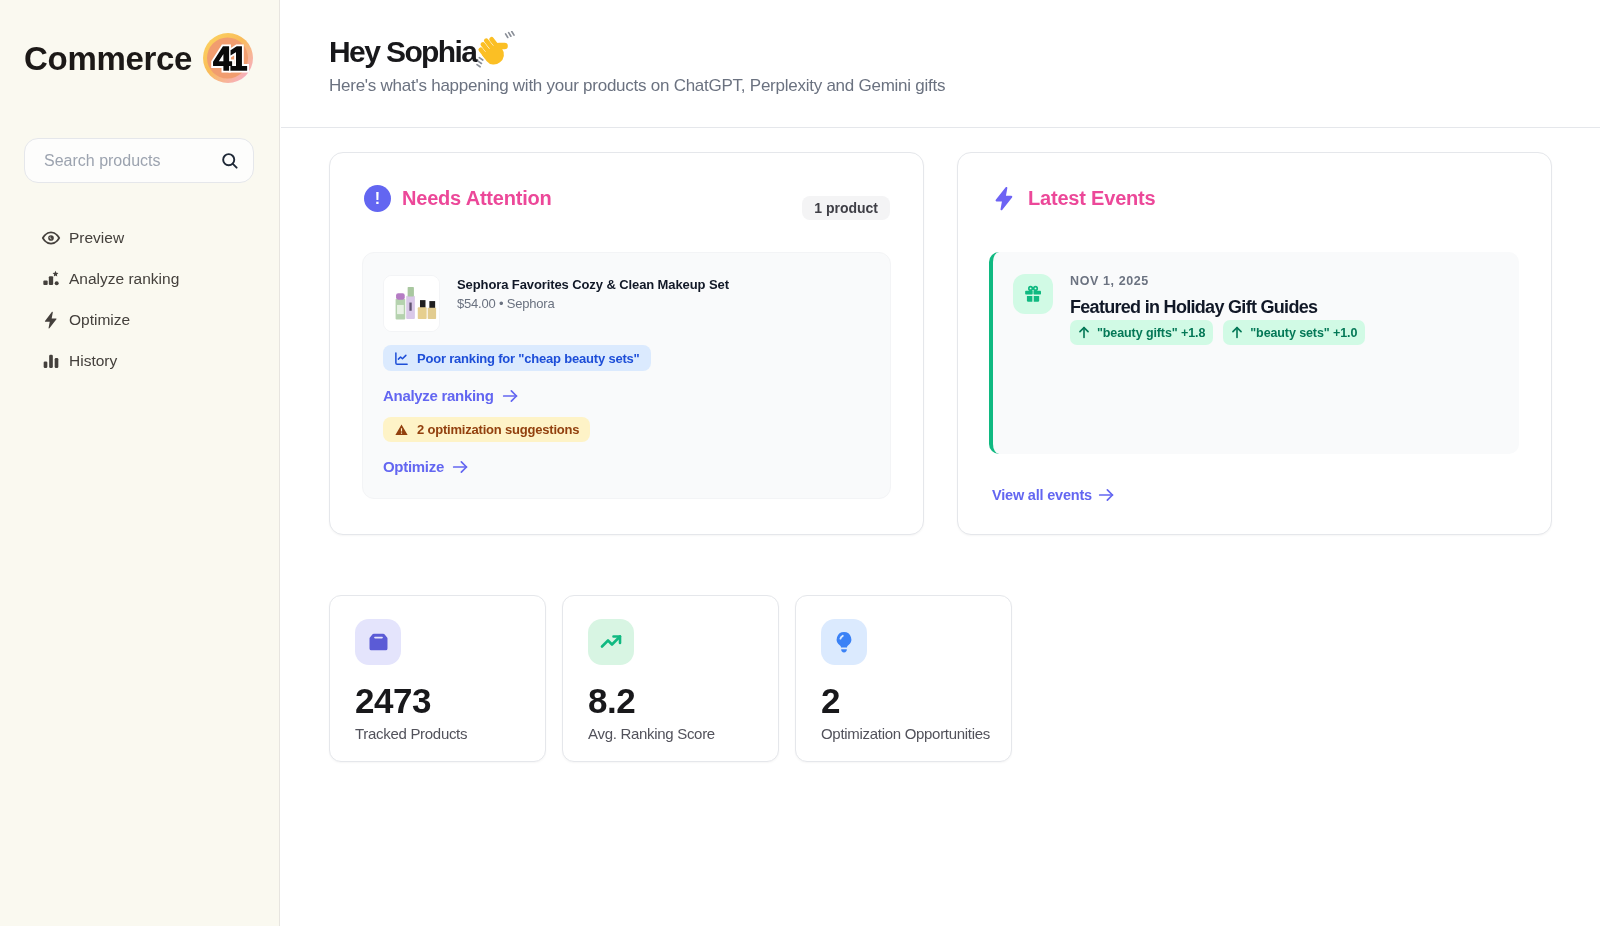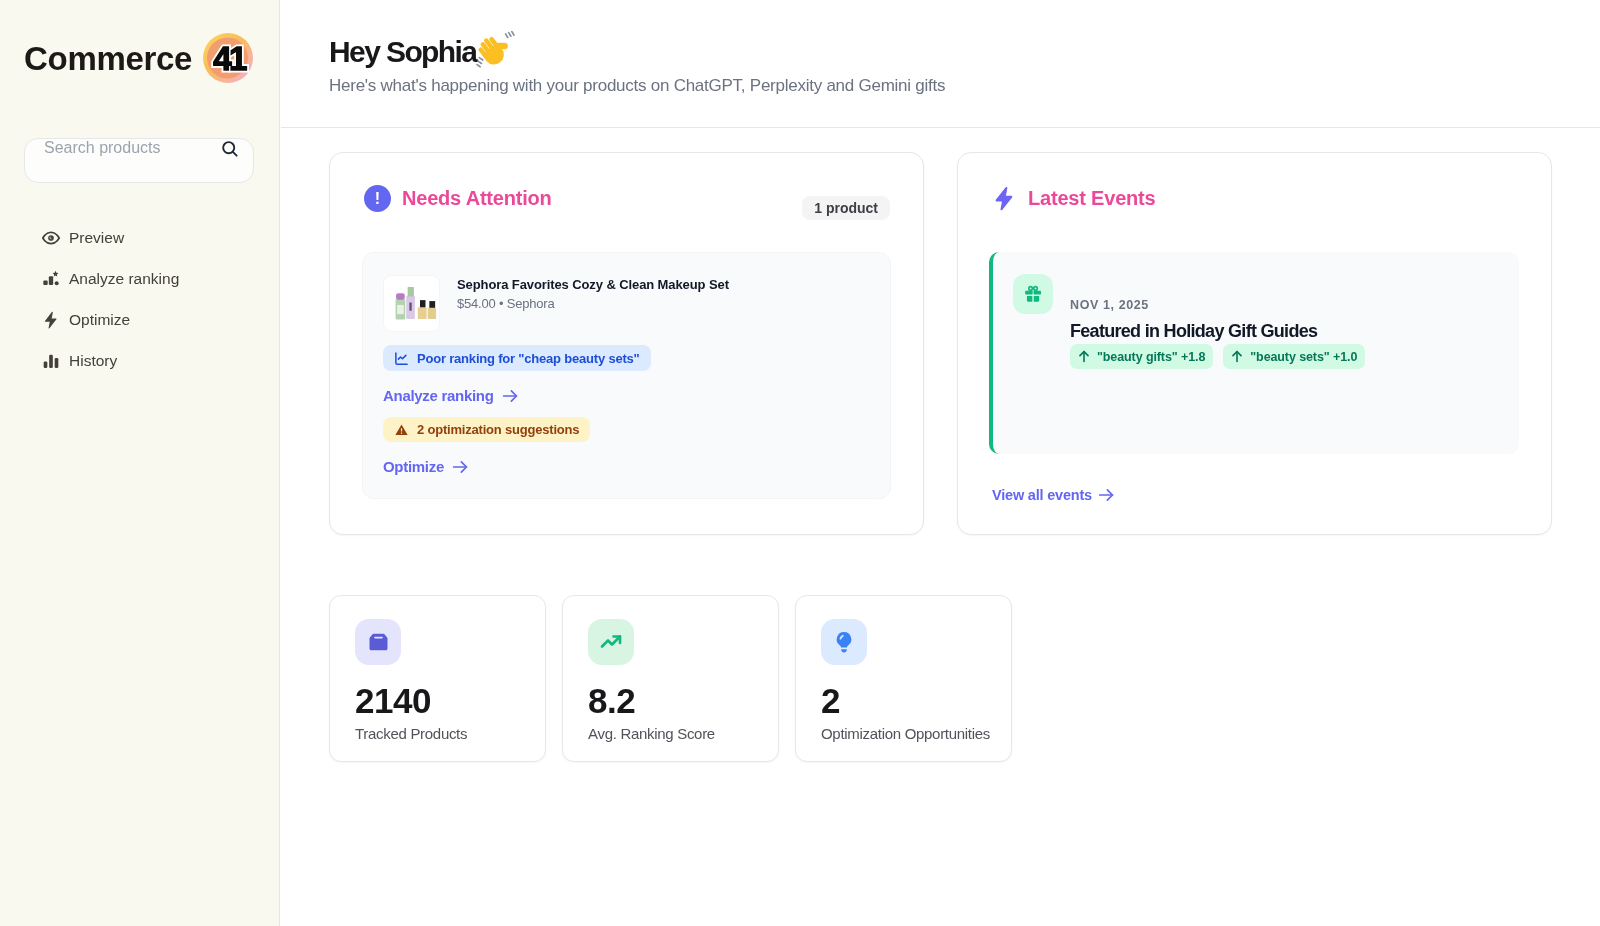--- a/index.html
+++ b/index.html
@@ -11,7 +11,7 @@
 .logo { position:absolute; left:24px; top:33px; height:52px; display:flex; align-items:center; }
 .logo-text { font-size:33px; font-weight:600; color:#1c1917; letter-spacing:-0.3px; }
 .badge41 { position:absolute; left:203px; top:33px; width:50px; height:50px; }
-.search { position:absolute; left:24px; top:138px; width:230px; height:45px; background:#fdfdfc; border:1px solid #e5e7eb; border-radius:14px; display:flex; align-items:flex-start; padding:0 14px 0 19px; }
+.search { position:absolute; left:24px; top:138px; width:230px; height:45px; background:#fdfdfc; border:1px solid #e5e7eb; border-radius:14px; display:flex; align-items:center; padding:0 14px 0 19px; }
 .search-ph { color:#9ca3af; font-size:16px; flex:1; }
 .nav { position:absolute; left:24px; top:217px; width:232px; }
 .nav-item { height:41px; display:flex; align-items:center; padding-left:17px; color:#44403c; font-size:15.5px; font-weight:500; }

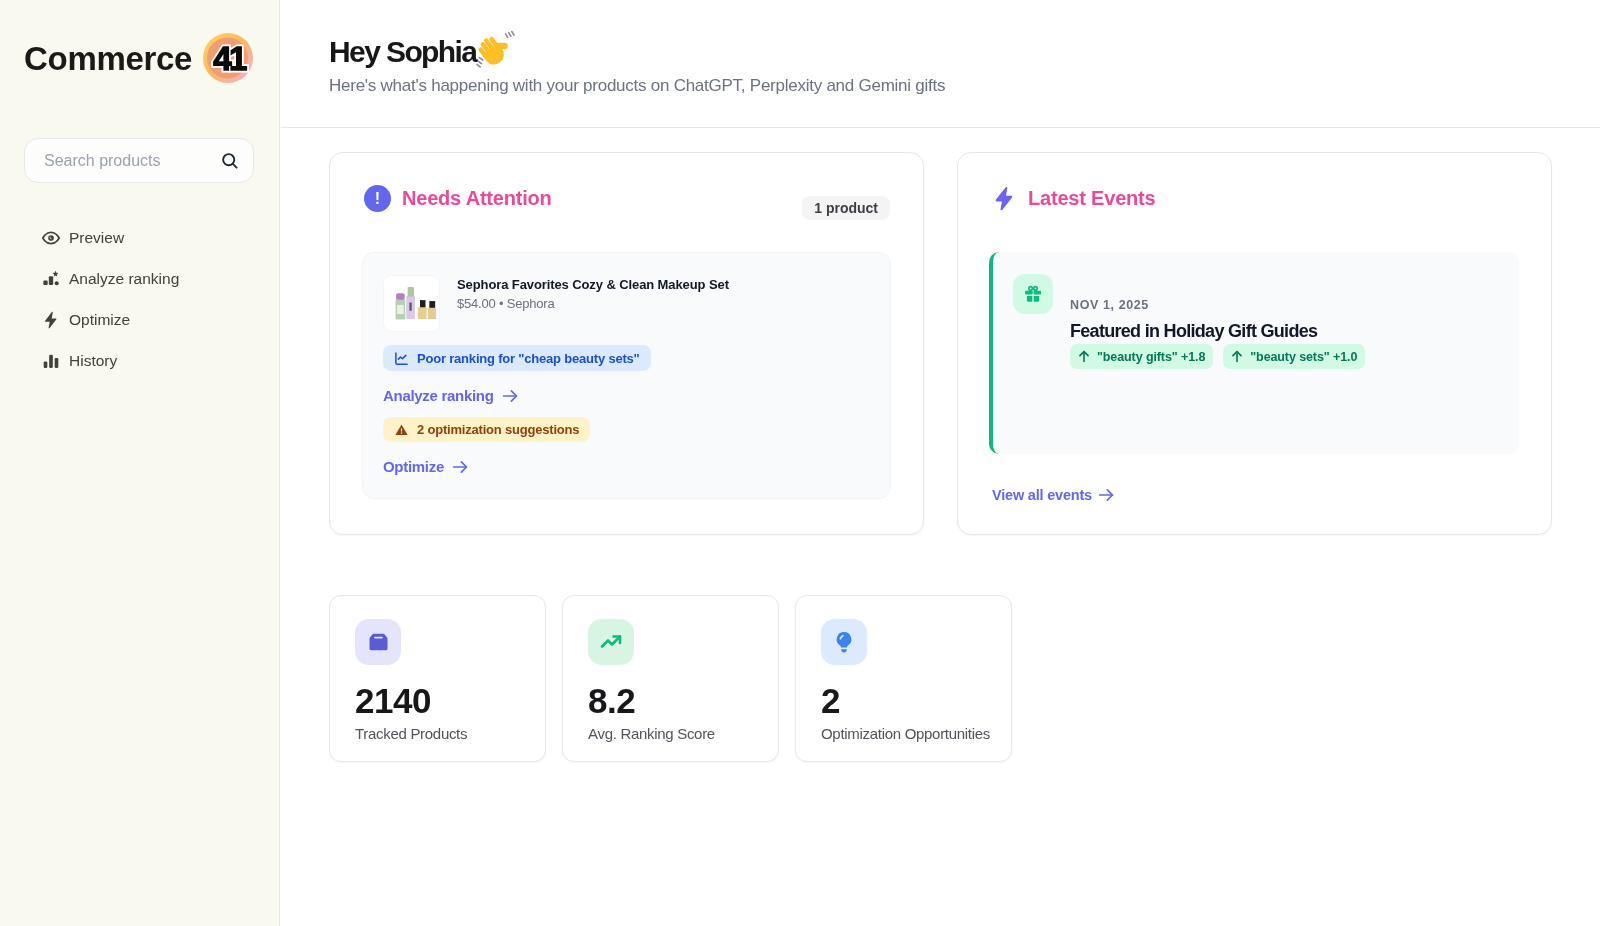--- a/index.html
+++ b/index.html
@@ -50,7 +50,7 @@
 .bolt-wrap { width:26px; height:26px; display:flex; align-items:center; justify-content:center; margin-right:12px; }
 .event-item { position:absolute; left:31px; top:99px; width:530px; height:202px; background:#f9fafb; border-left:4px solid #10b981; border-radius:10px; padding:22px 24px 0 20px; display:flex; }
 .gift-box { width:40px; height:40px; border-radius:12px; background:#d1fae5; display:flex; align-items:center; justify-content:center; flex:none; }
-.event-body { margin-left:17px;margin-top:24px; }
+.event-body { margin-left:17px; }
 .event-date { font-size:12.5px; font-weight:700; color:#6b7280; letter-spacing:0.6px; }
 .event-title { font-size:18px; font-weight:800; color:#111827; margin-top:9px; letter-spacing:-0.7px; }
 .event-text { font-size:15px; color:#4b5563; line-height:26px; margin-top:1px; letter-spacing:-0.3px; white-space:nowrap; }

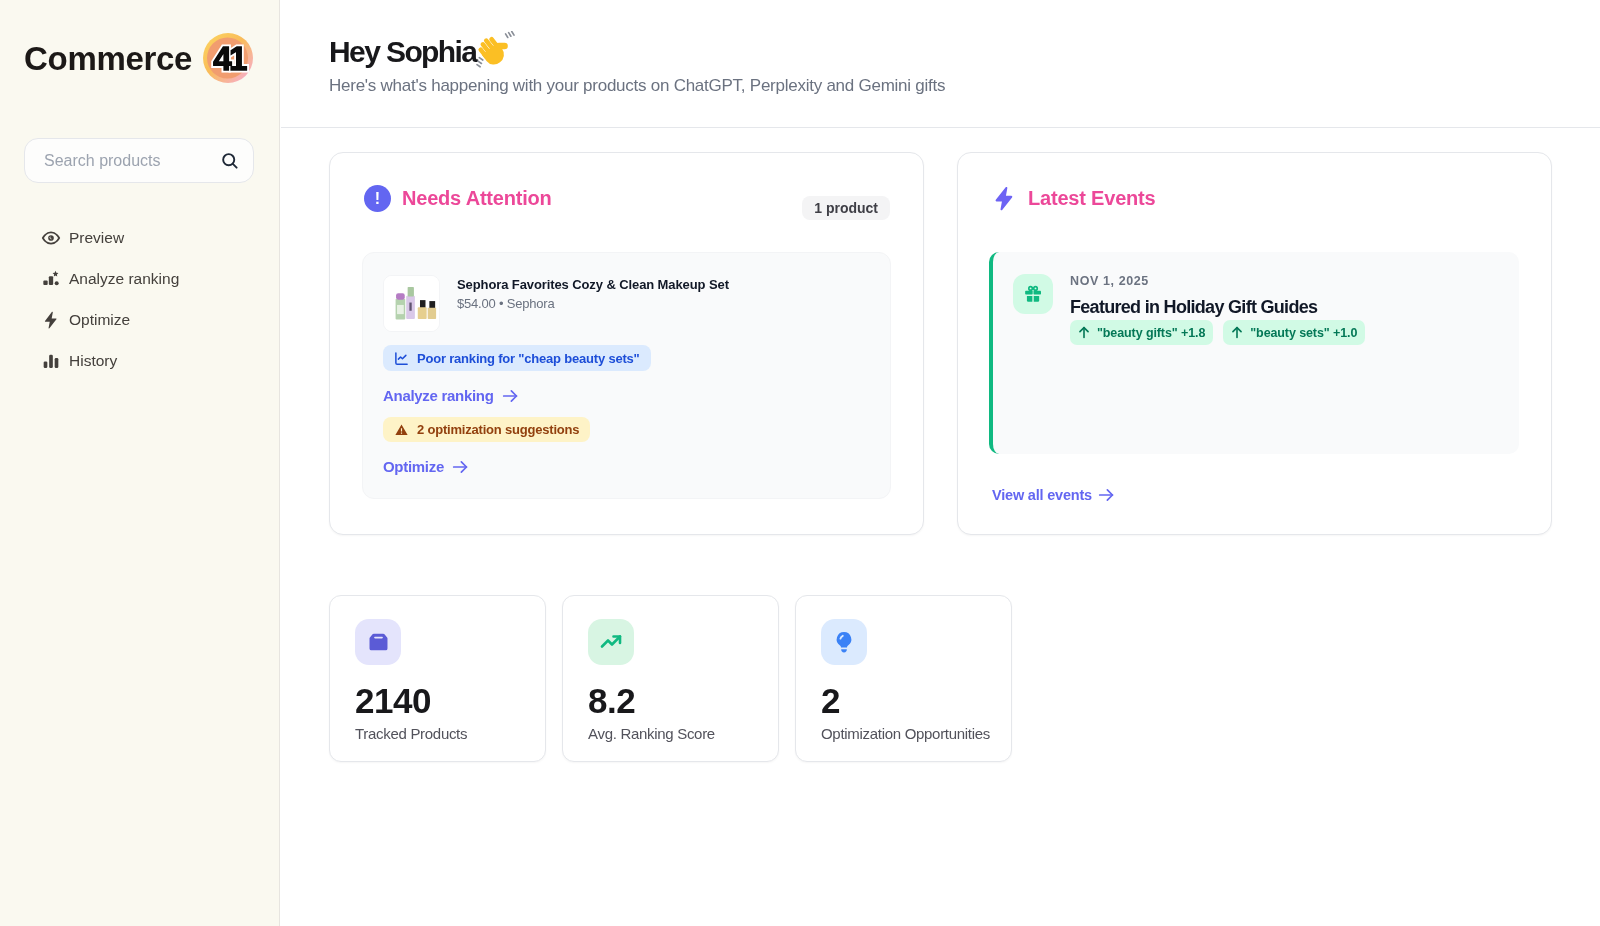--- a/index.html
+++ b/index.html
@@ -275,7 +275,7 @@
             <rect x="7.2" y="6.3" width="9.6" height="1.8" rx="0.9" fill="#e4e4fc"></rect>
           </svg>
       </div>
-      <div class="stat-num">2140</div>
+      <div class="stat-num">2473</div>
       <div class="stat-label">Tracked Products</div>
     </div>
     <div class="stat-card">

